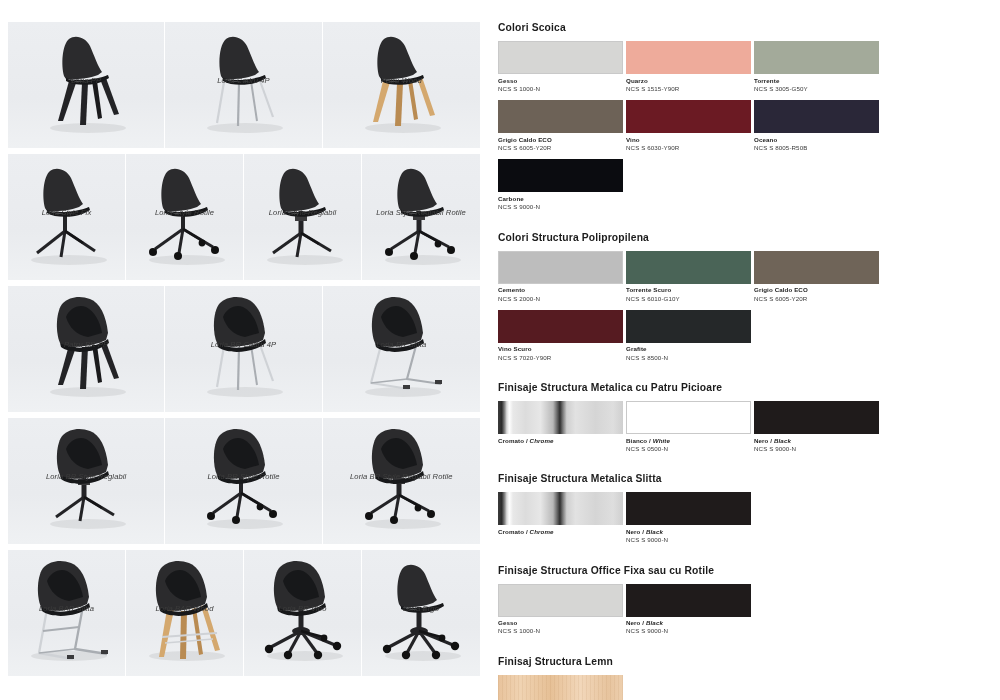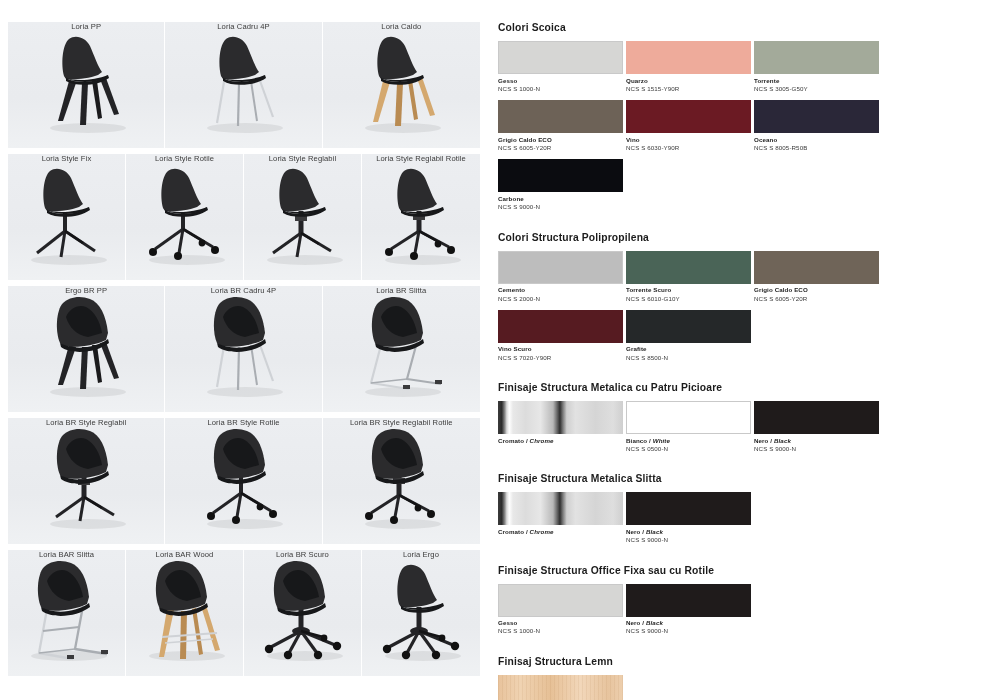--- a/index.html
+++ b/index.html
@@ -29,9 +29,10 @@
     background: linear-gradient(180deg,#eceef1 0%, #e9ebee 60%, #eff1f3 100%);
     border-right: 1px solid #ffffff;
     display: flex; flex-direction: column;
-    align-items: center; justify-content: flex-start;
+    align-items: center; justify-content: center;
     padding-bottom: 9px;
     overflow: hidden;
+    font-style: italic;
   }
   .gal-cell:last-child { border-right: none; }
   .gal-cell .art {

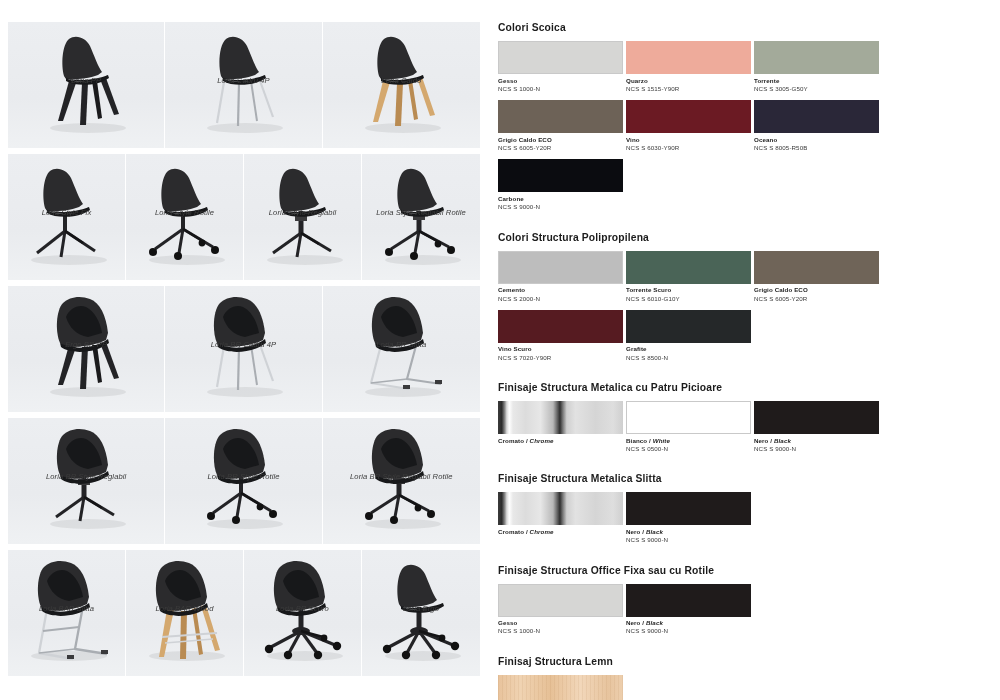--- a/index.html
+++ b/index.html
@@ -144,7 +144,7 @@
           <path d="M30 57 C40 63 60 62 72 54 L73 57 C62 65 40 66 30 60 Z" fill="#17181a"></path>
   </svg>
           </div>
-          <div class="cap">Loria Caldo</div>
+          <div class="cap">Patru Wood</div>
         </div>
       </div>
       <div class="gal-row">

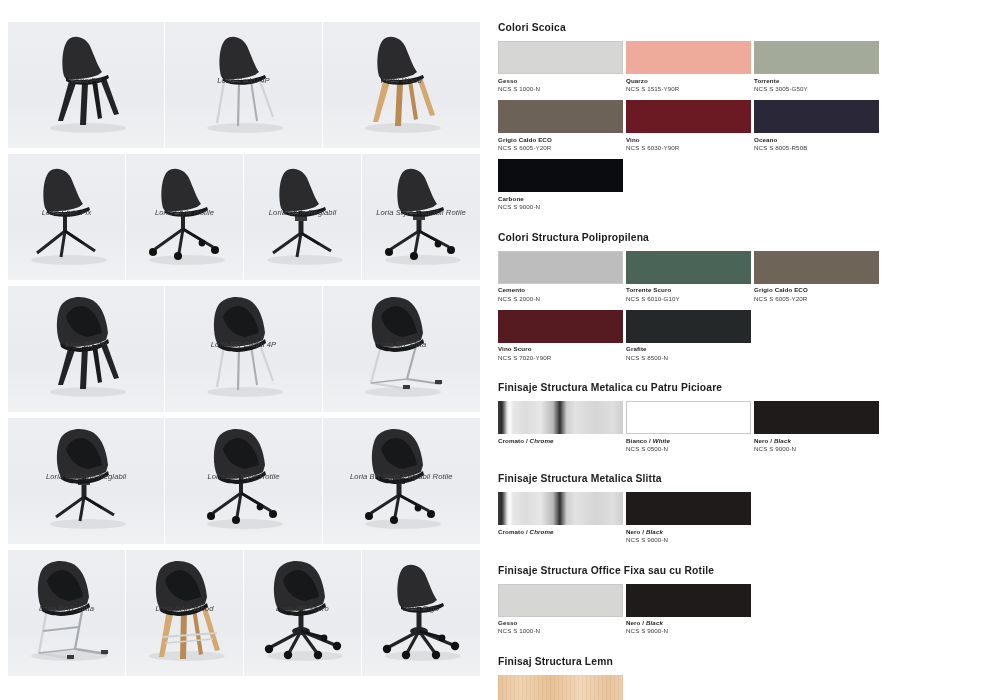--- a/index.html
+++ b/index.html
@@ -237,7 +237,7 @@
           <path d="M24 58 C38 66 60 63 72 54 L73 58 C60 68 36 70 25 62 Z" fill="#17181a"></path>
   </svg>
           </div>
-          <div class="cap">Ergo BR PP</div>
+          <div class="cap">Patru BR PP</div>
         </div>
         <div class="gal-cell">
           <div class="art">

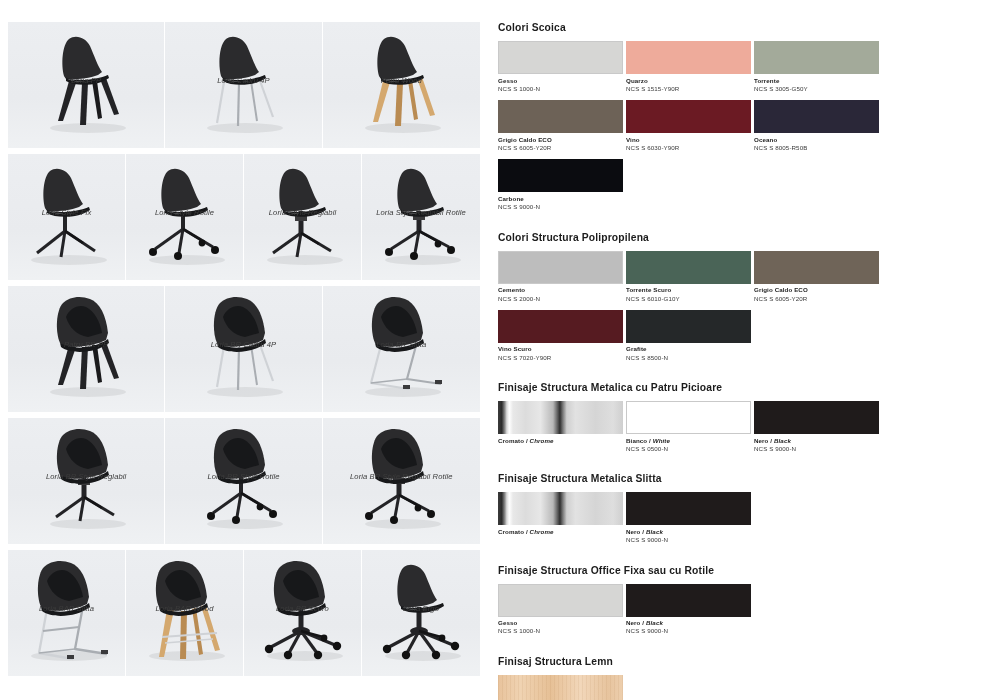--- a/index.html
+++ b/index.html
@@ -387,7 +387,7 @@
           <path d="M24 58 C38 66 60 63 72 54 L73 58 C60 68 36 70 25 62 Z" fill="#17181a"></path>
   </svg>
           </div>
-          <div class="cap">Loria BR Scuro</div>
+          <div class="cap">Loria BR Vino</div>
         </div>
         <div class="gal-cell">
           <div class="art">

